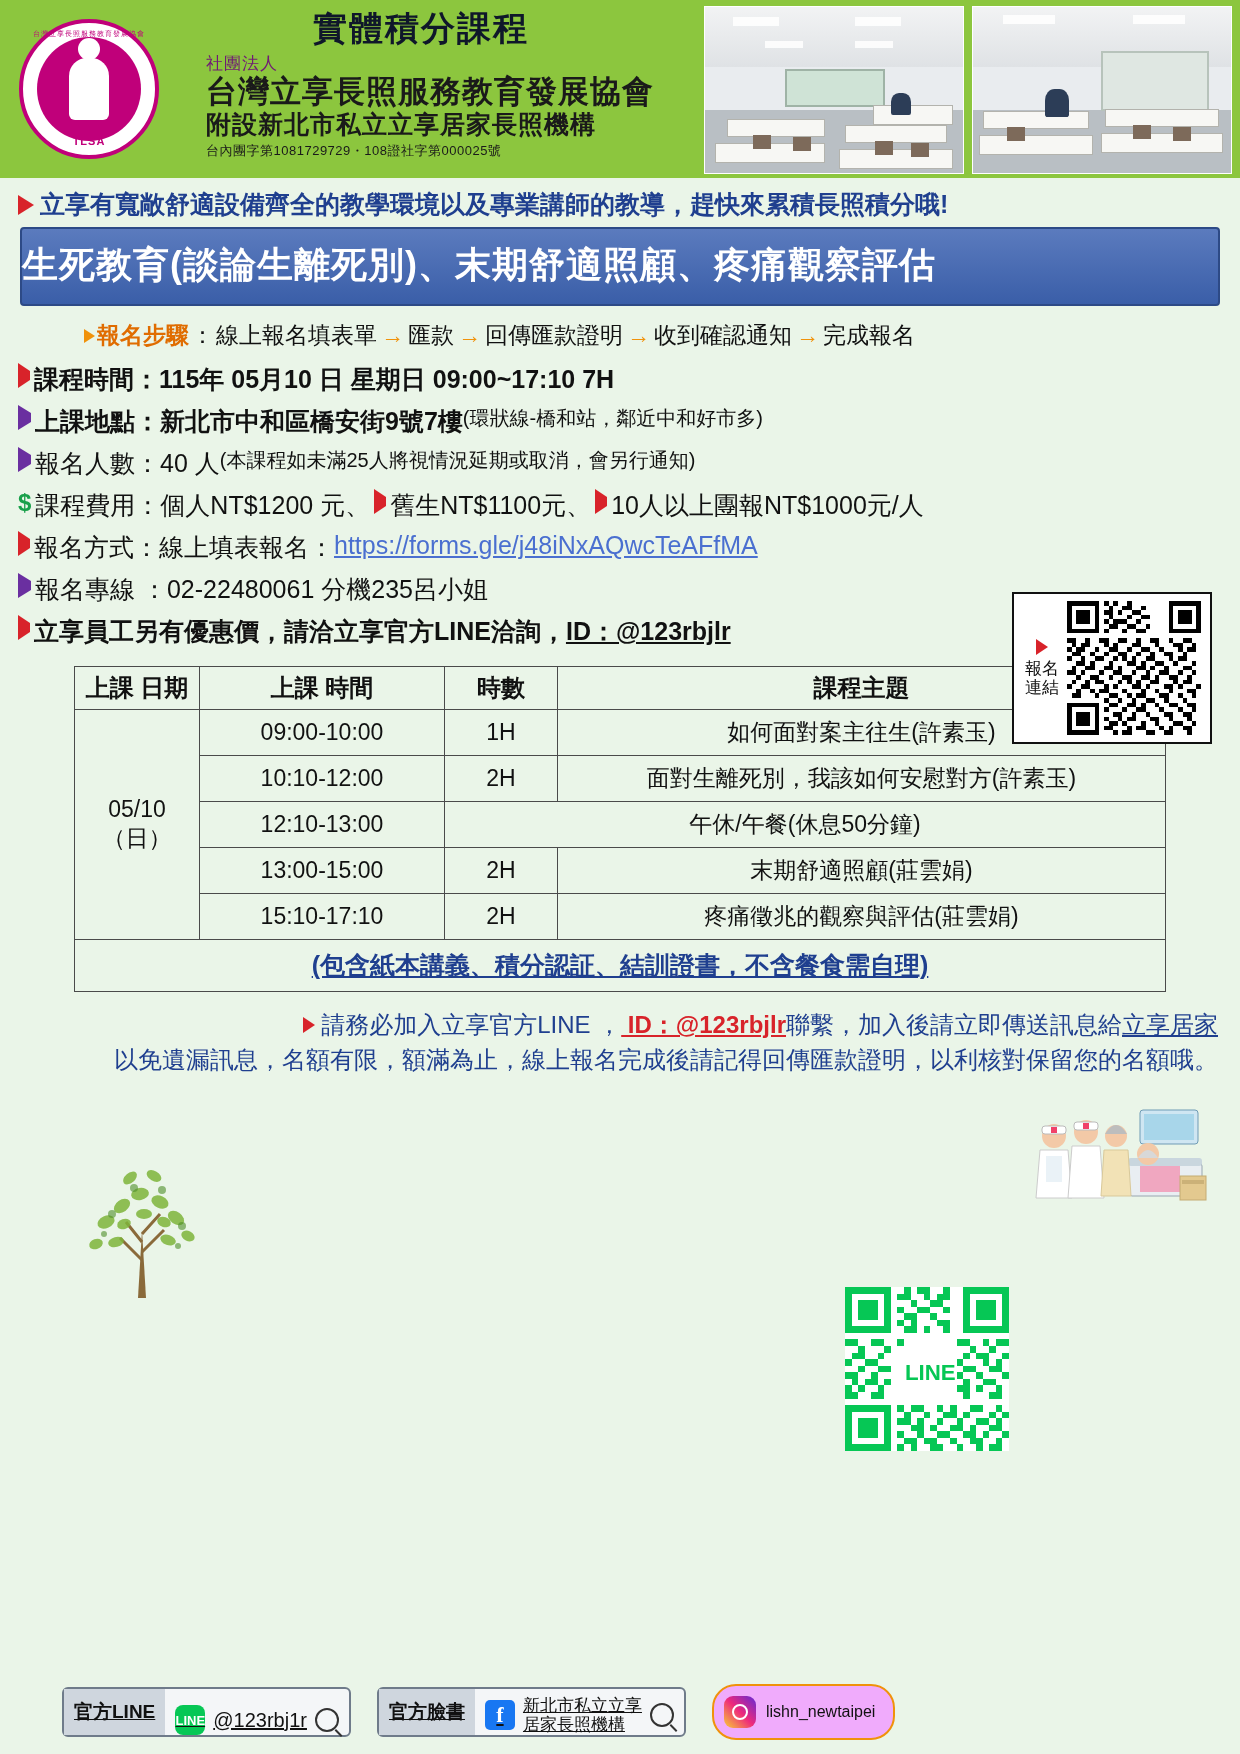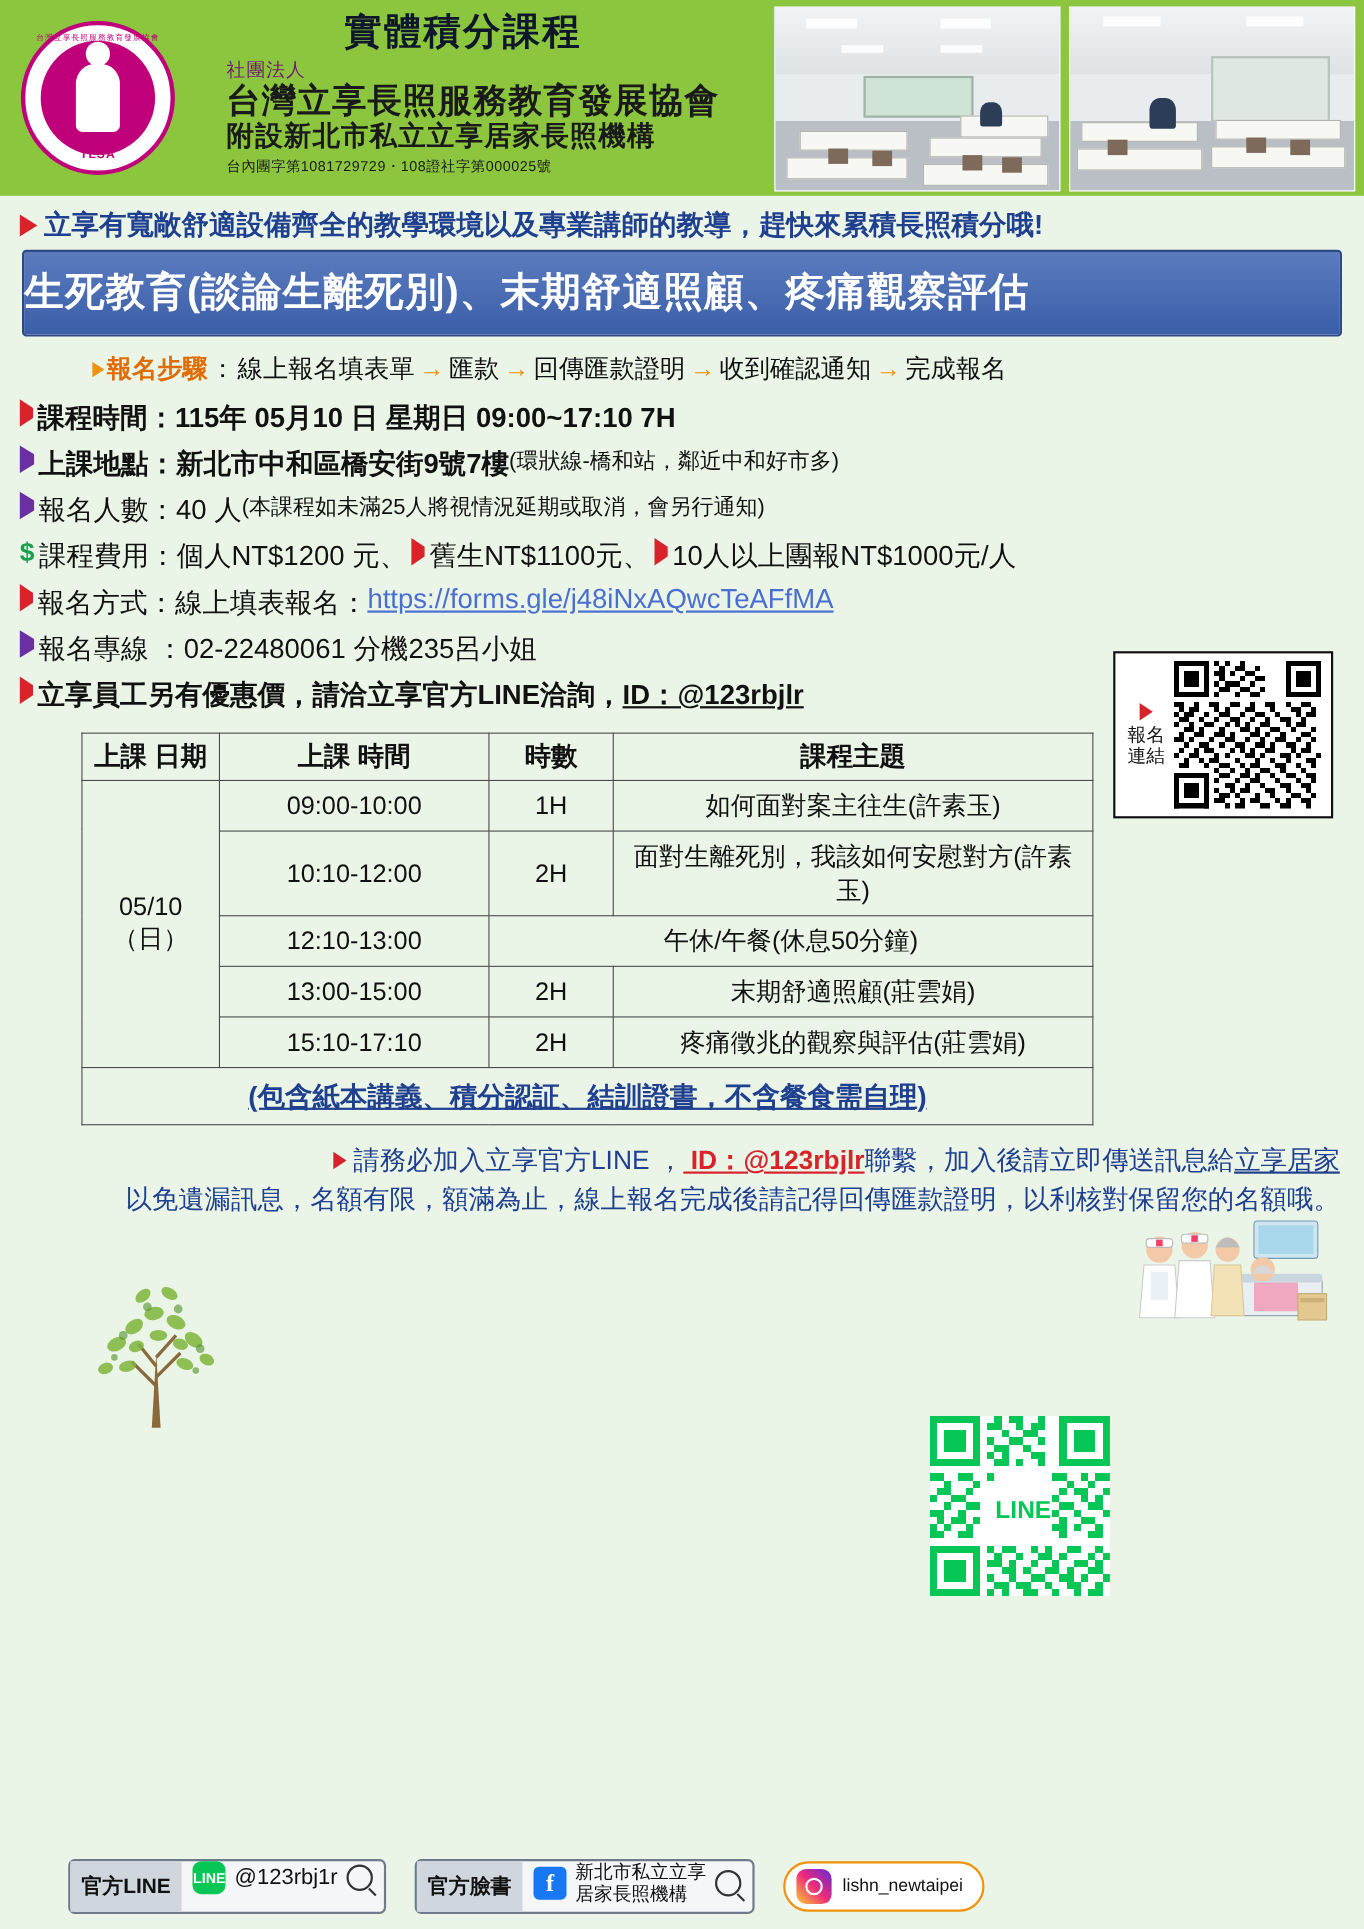--- a/index.html
+++ b/index.html
@@ -173,7 +173,7 @@
   .qr-img{flex:1;height:134px;}
   
   .tbl-wrap{margin:18px 74px 0 74px;}
-  table{border-collapse:collapse;width:920px;table-layout:fixed;padding-left:48px;}
+  table{border-collapse:collapse;width:1092px;table-layout:fixed;padding-left:48px;}
   th,td{border:1px solid #4a4a4a;text-align:center;font-size:23px;padding:7px 4px;color:#111;}
   th{font-weight:bold;font-size:24px;line-height:1.18;}
   .c1{width:116px;}

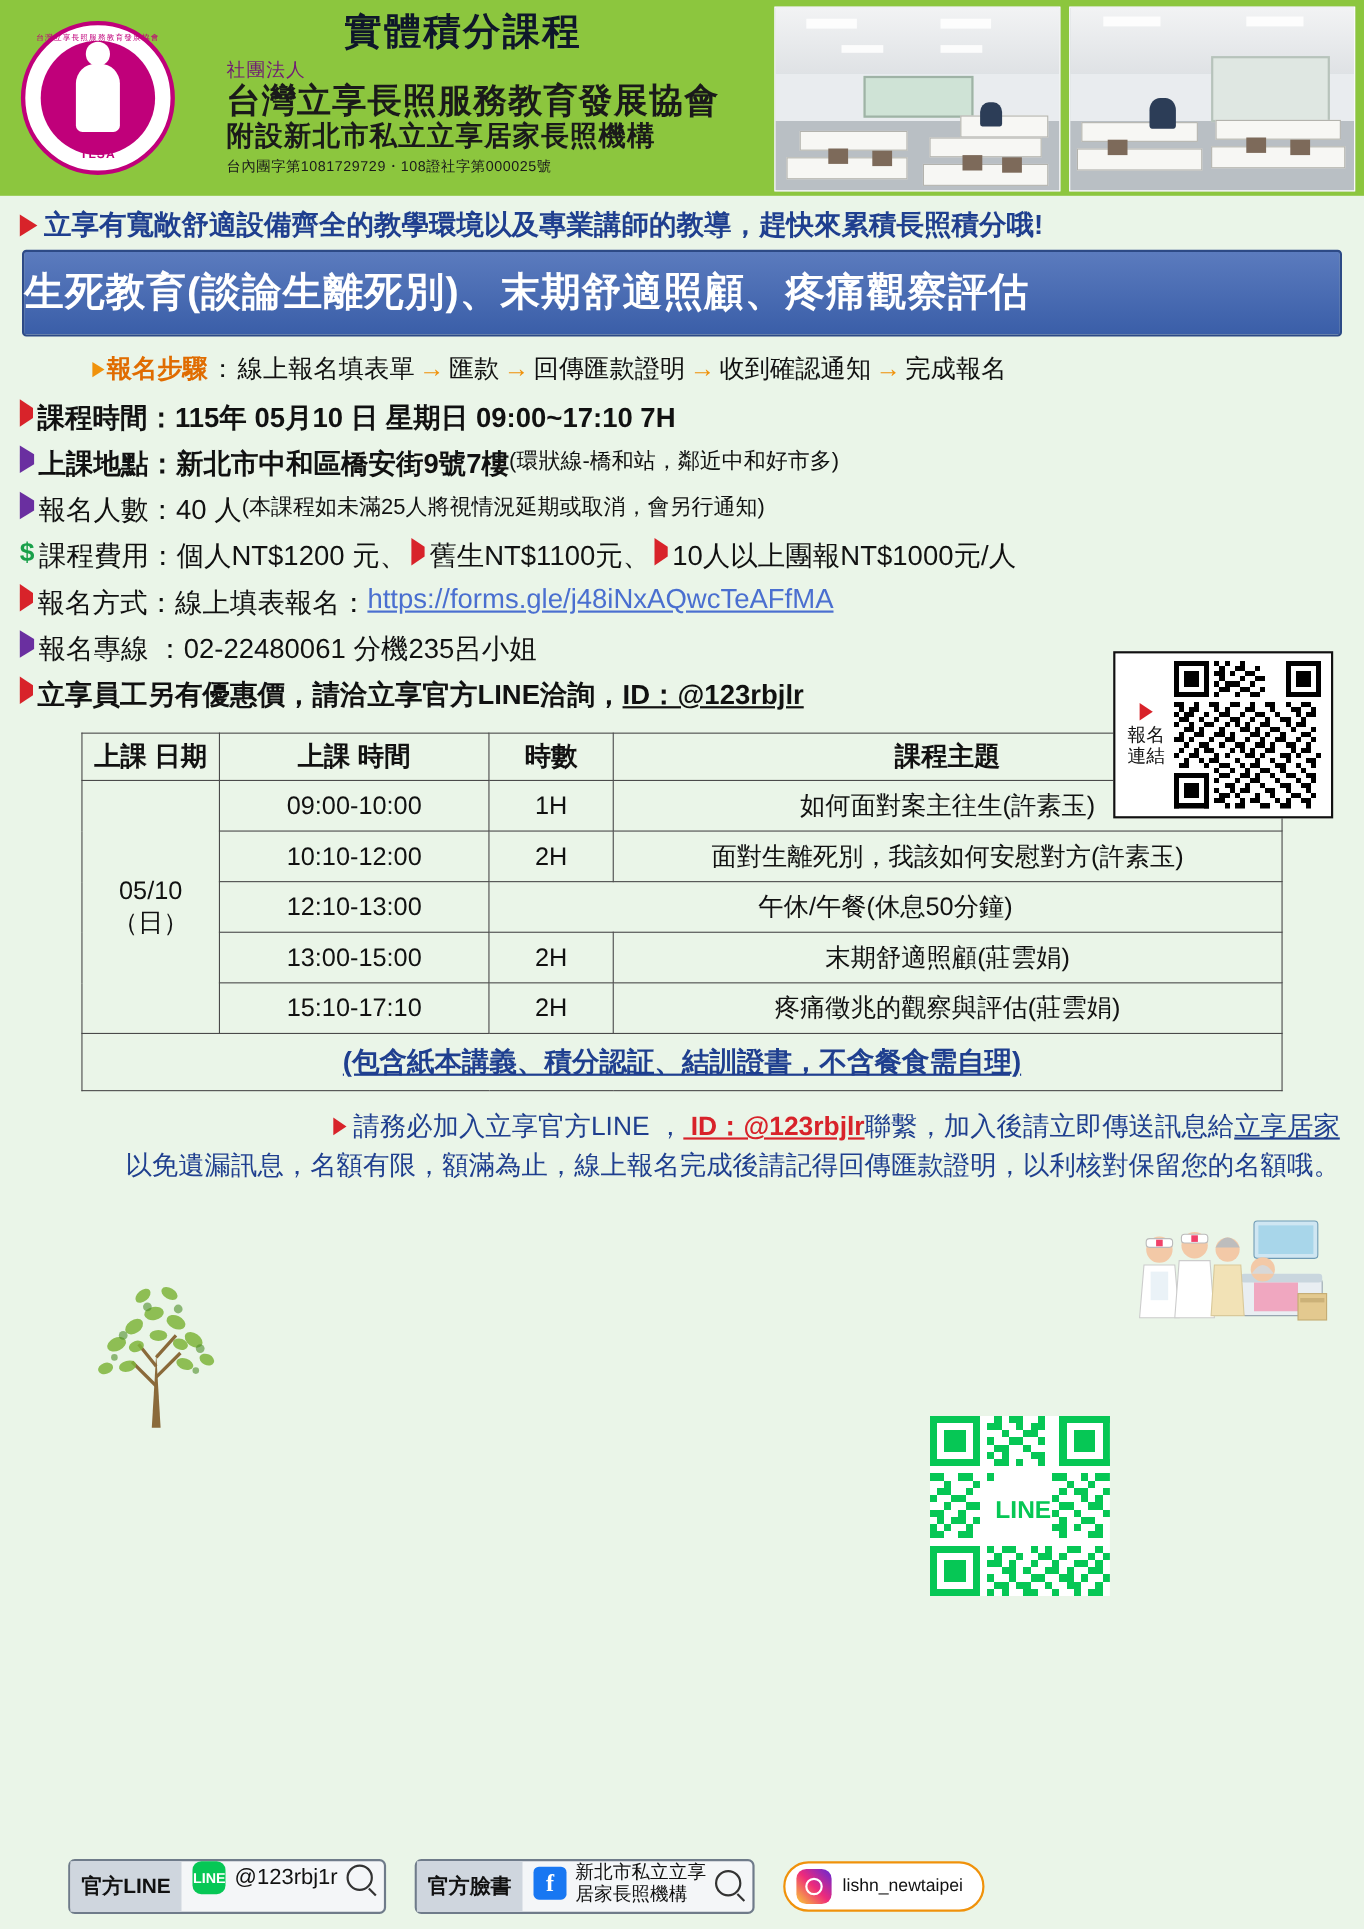--- a/index.html
+++ b/index.html
@@ -200,9 +200,10 @@
     display:flex;align-items:center;gap:26px;padding-left:62px;
   }
   .chip{
-    display:flex;align-items:flex-start;
+    display:flex;align-items:flex-end;
     border:2px solid #6f7b8a;border-radius:6px;background:#f4f6f8;
     height:46px;
+    text-decoration:underline;
   }
   .chip .tag{
     background:#cfd6de;font-size:19px;font-weight:bold;padding:0 10px;

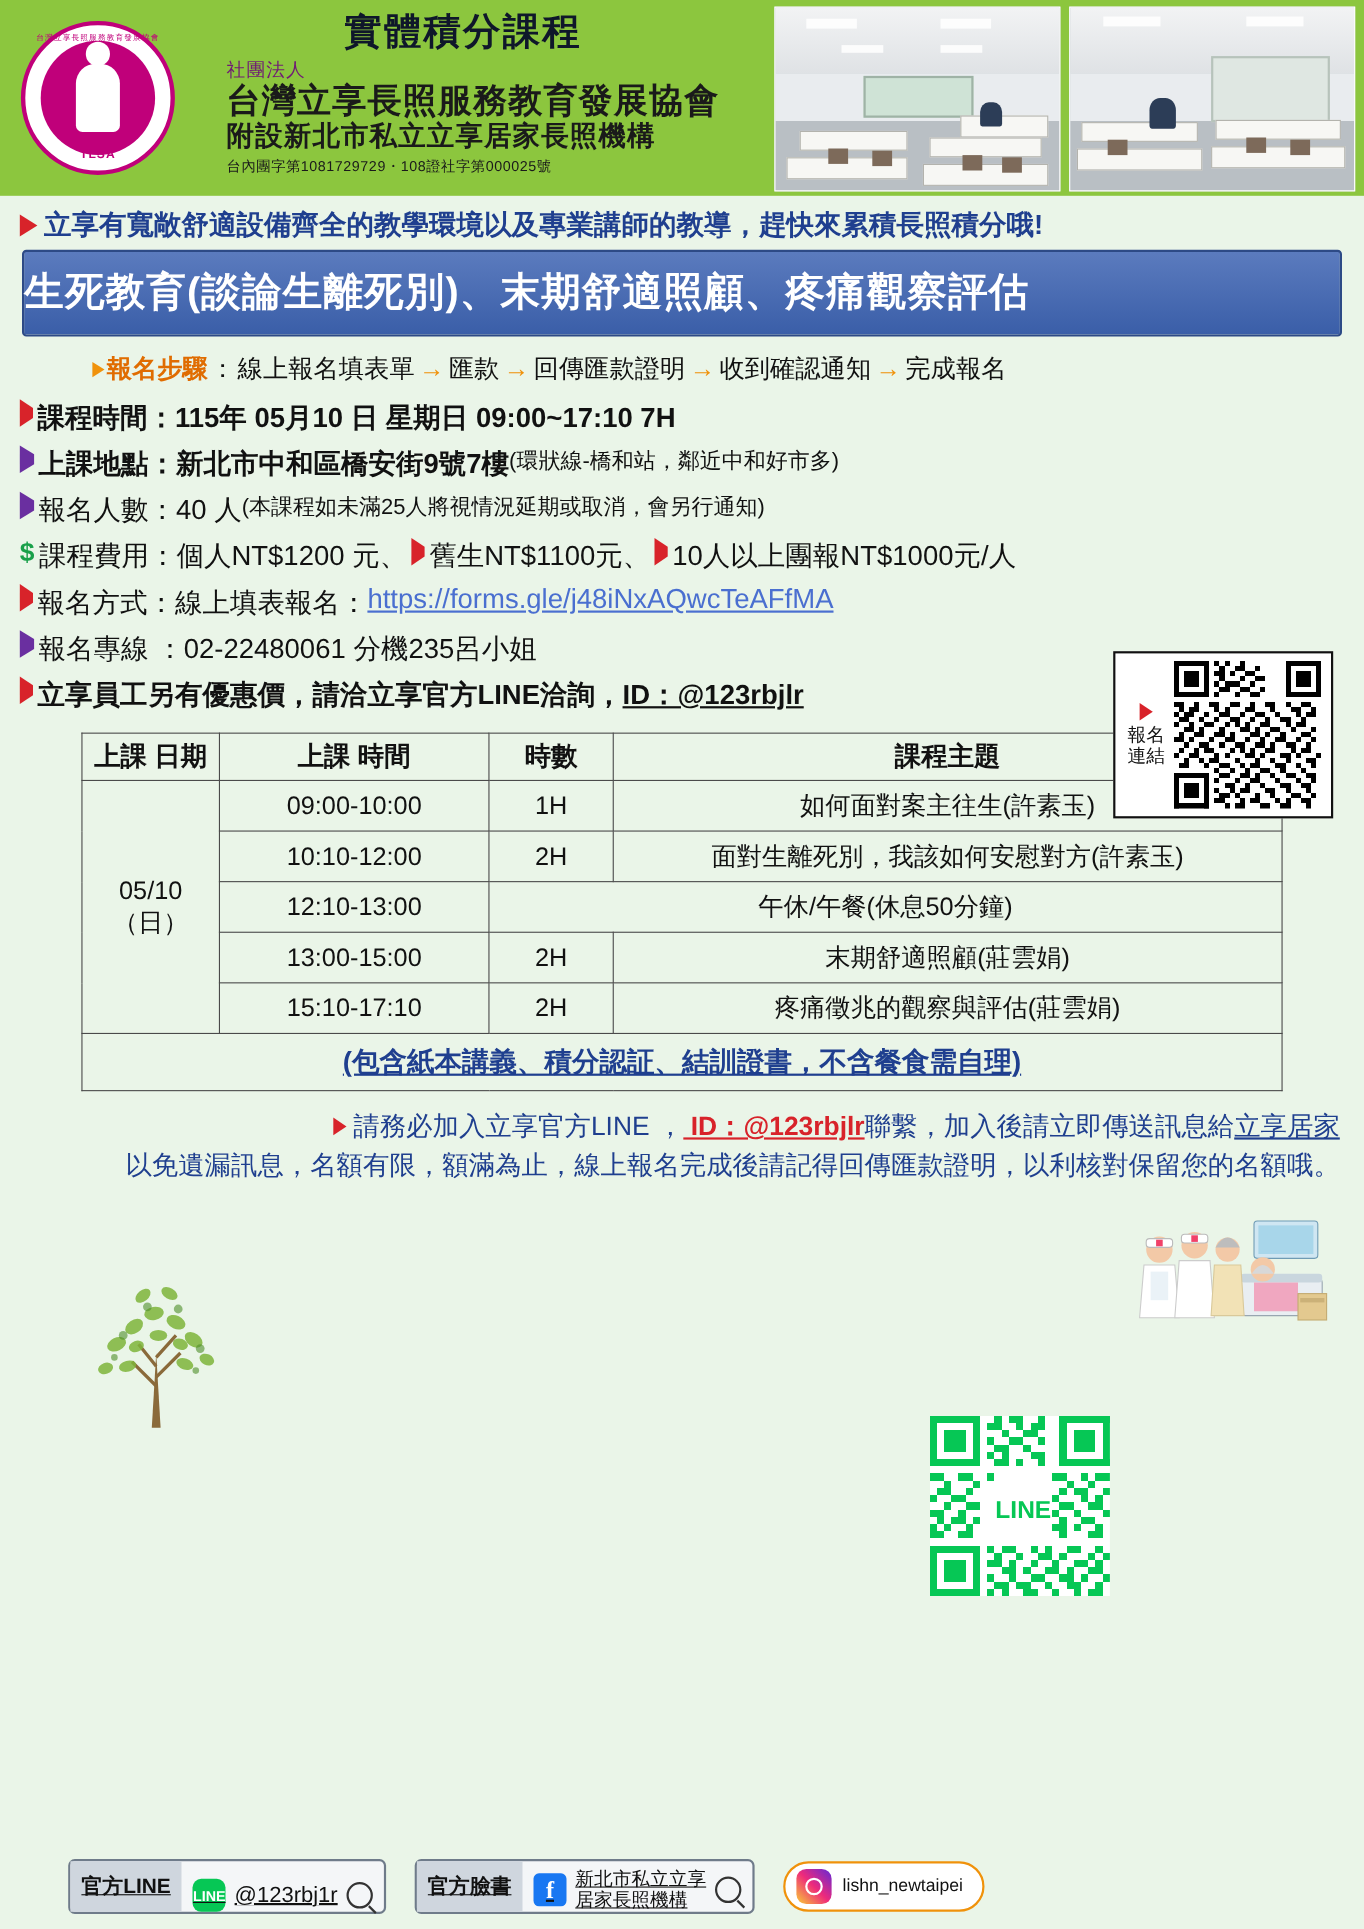--- a/index.html
+++ b/index.html
@@ -221,8 +221,8 @@
   }
   .ig-chip{
     display:flex;align-items:center;gap:10px;
-    border:2px solid #f0920b;border-radius:24px;background:#ffffff;
-    padding:4px 18px 4px 10px;height:46px;box-sizing:border-box;
+    border:2px solid #f0920b;border-radius:24px;background:#f0abfc;
+    padding:4px 18px 4px 10px;height:56px;box-sizing:border-box;
   }
   .ig-badge{
     width:32px;height:32px;border-radius:9px;

